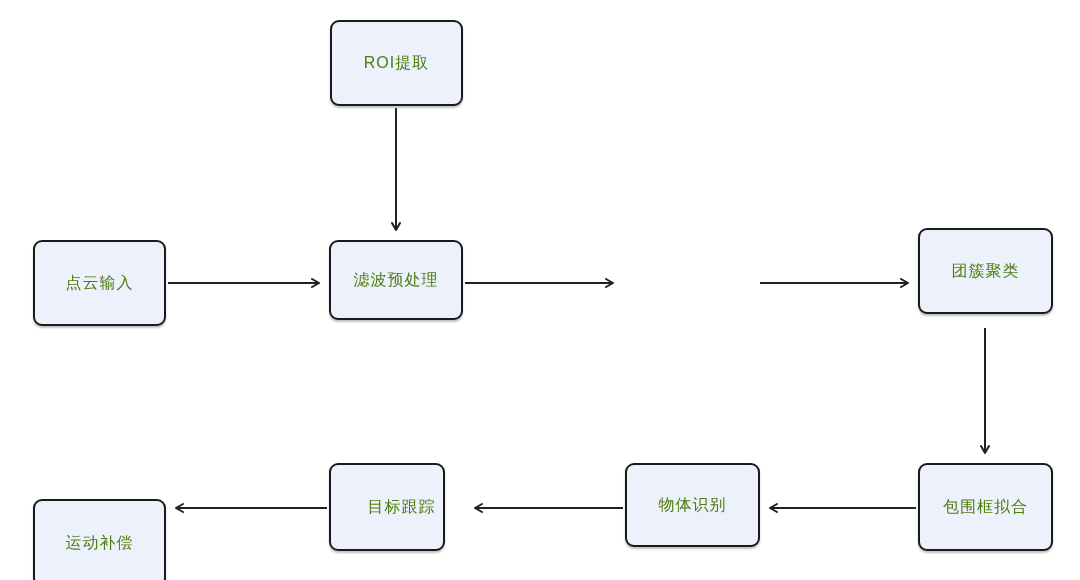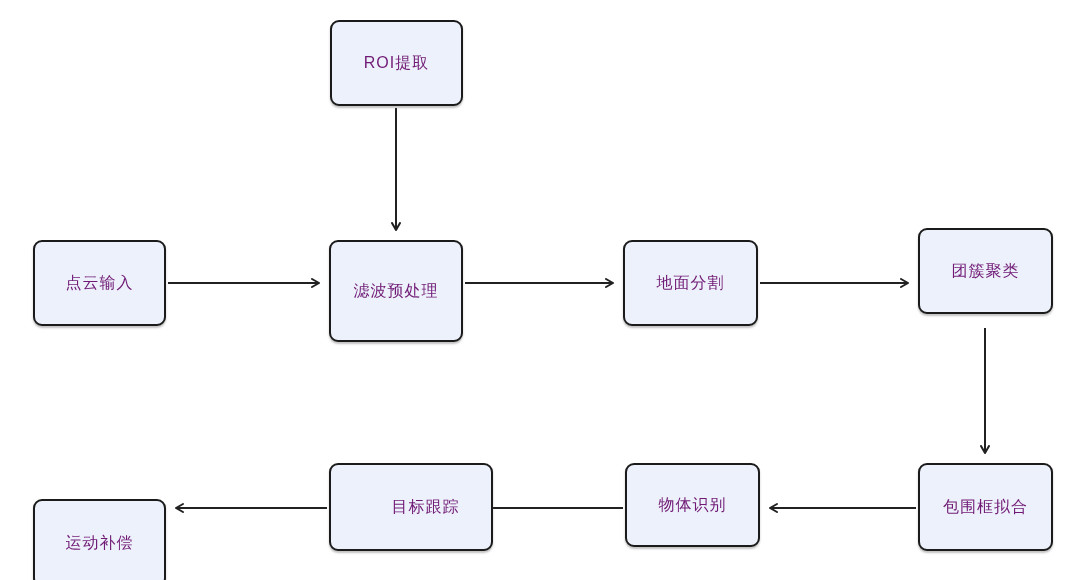--- a/index.html
+++ b/index.html
@@ -33,7 +33,7 @@
     align-items: center;
     justify-content: center;
     font-size: 16px;
-    color: #701a75;
+    color: #4d7c0f;
     letter-spacing: 1px;
     text-align: center;
   }

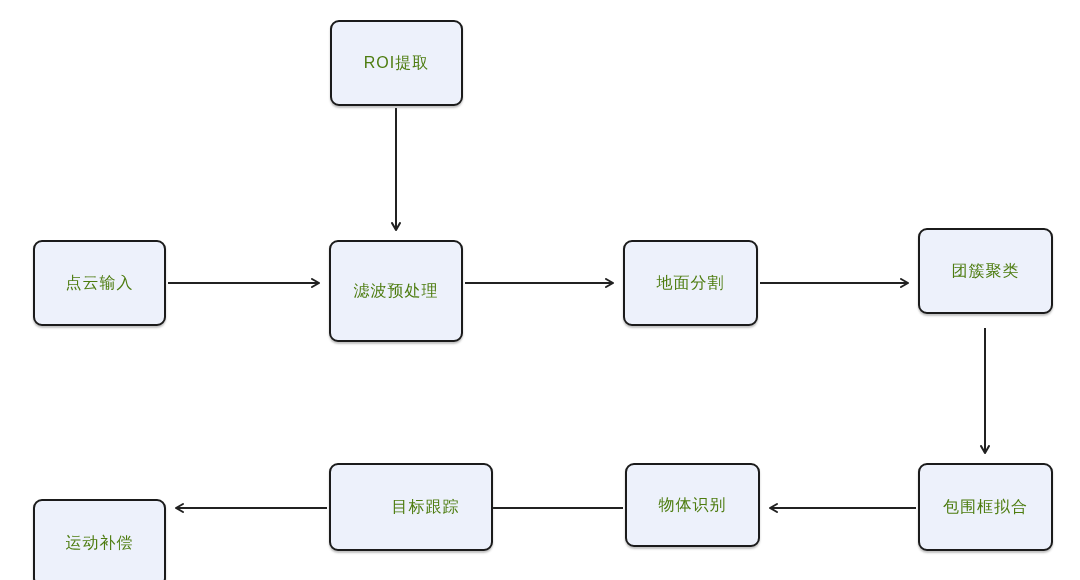--- a/index.html
+++ b/index.html
@@ -40,7 +40,7 @@
   
   .n-roi     { left: 330px; top: 20px;  width: 133px; height: 86px; }
   .n-input   { left: 33px;  top: 240px; width: 133px; height: 86px; text-align: center; }
-  .n-filter  { left: 329px; top: 240px; width: 134px; height: 102px; }
+  .n-filter  { left: 329px; top: 240px; width: 134px; height: 80px; }
   .n-ground  { left: 623px; top: 240px; width: 135px; height: 86px; }
   .n-cluster { left: 918px; top: 228px; width: 135px; height: 86px; }
   .n-bbox    { left: 918px; top: 463px; width: 135px; height: 88px; }

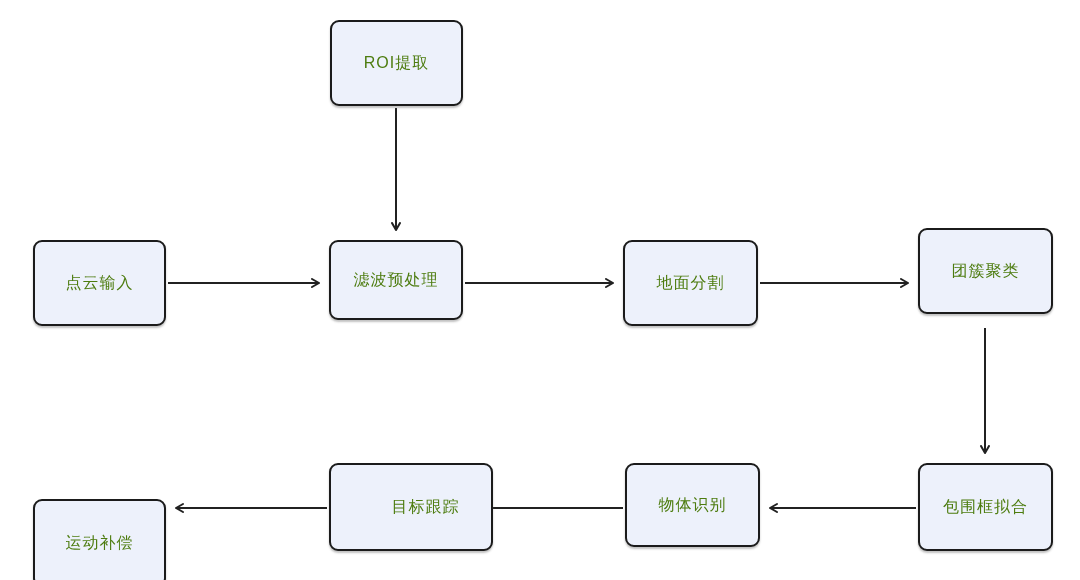--- a/index.html
+++ b/index.html
@@ -80,9 +80,6 @@
   <div class="node n-filter">
       <span>滤波预处理</span>
     </div>
-  <div class="node n-ground">
-      <span>地面分割</span>
-    </div>
   <div class="node n-cluster">
       <span>团簇聚类</span>
     </div>

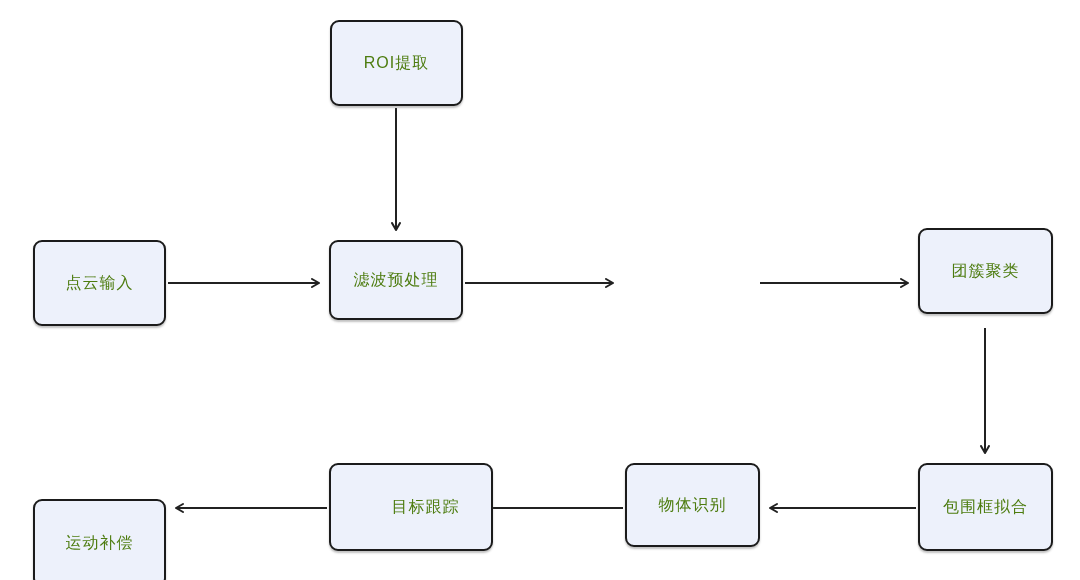--- a/index.html
+++ b/index.html
@@ -45,7 +45,7 @@
   .n-cluster { left: 918px; top: 228px; width: 135px; height: 86px; }
   .n-bbox    { left: 918px; top: 463px; width: 135px; height: 88px; }
   .n-object  { left: 625px; top: 463px; width: 135px; height: 84px; }
-  .n-track   { left: 329px; top: 463px; width: 164px; height: 88px; padding-left: 29px; }
+  .n-track   { left: 329px; top: 463px; width: 116px; height: 88px; padding-left: 29px; }
   .n-motion  { left: 33px;  top: 463px; width: 133px; height: 88px; margin-top: 36px; }
 </style>
 </head>

